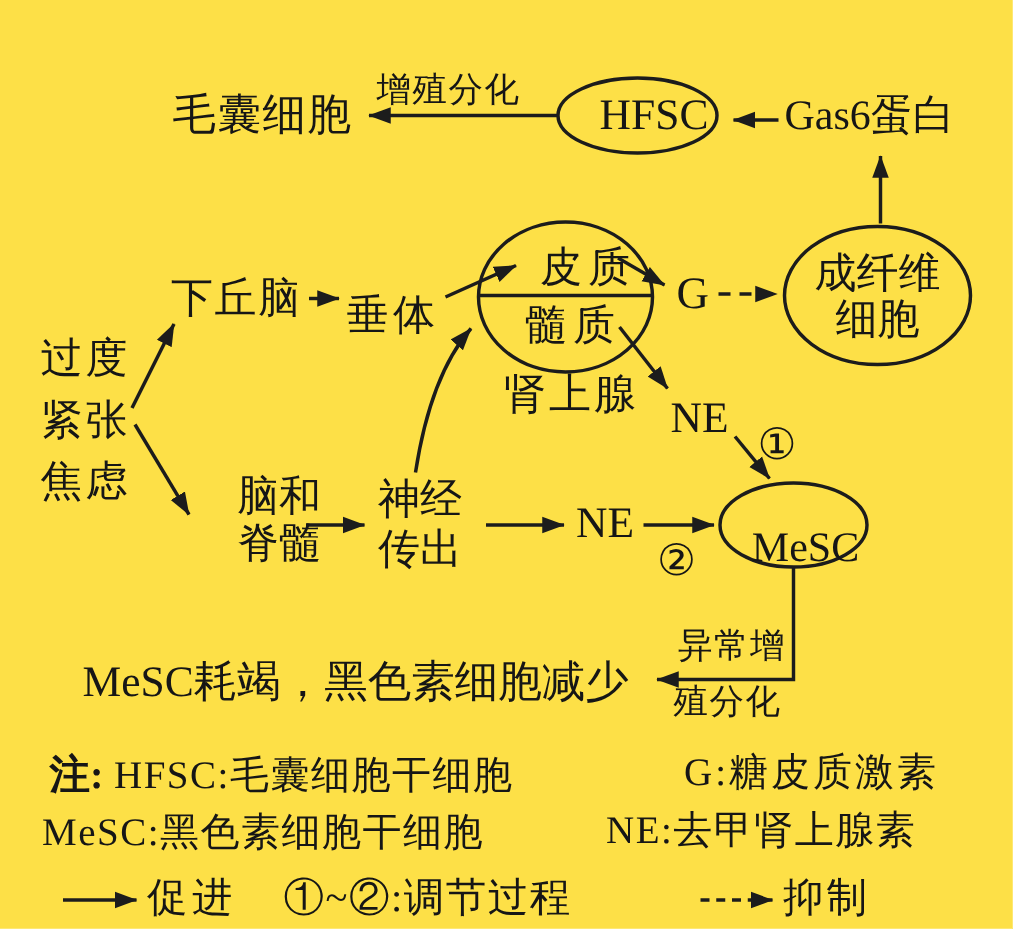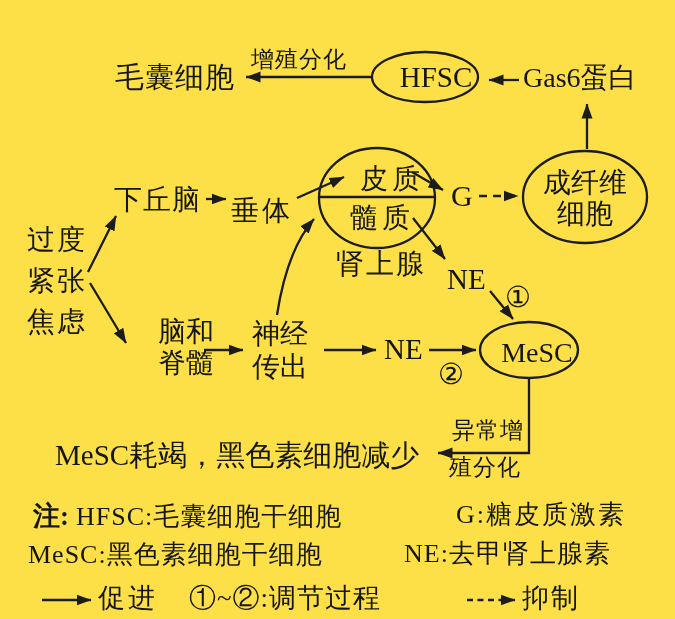--- a/index.html
+++ b/index.html
@@ -103,7 +103,7 @@
   <div class="t fs29" style="left:438px;top:358px;">②</div>
   <div class="t fs29" style="left:447px;top:263px;">NE</div>
   <div class="t fs29" style="left:505px;top:281px;">①</div>
-  <div class="t fs28 ctr" style="left:480px;top:337px;width:114px;">MeSC</div>
+  <div class="t fs28 ctr" style="left:480px;top:350px;width:114px;">MeSC</div>
 
   <div class="t fs25 ls1" style="left:452px;top:418px;">异常增</div>
   <div class="t fs25 ls1" style="left:449px;top:455px;">殖分化</div>

